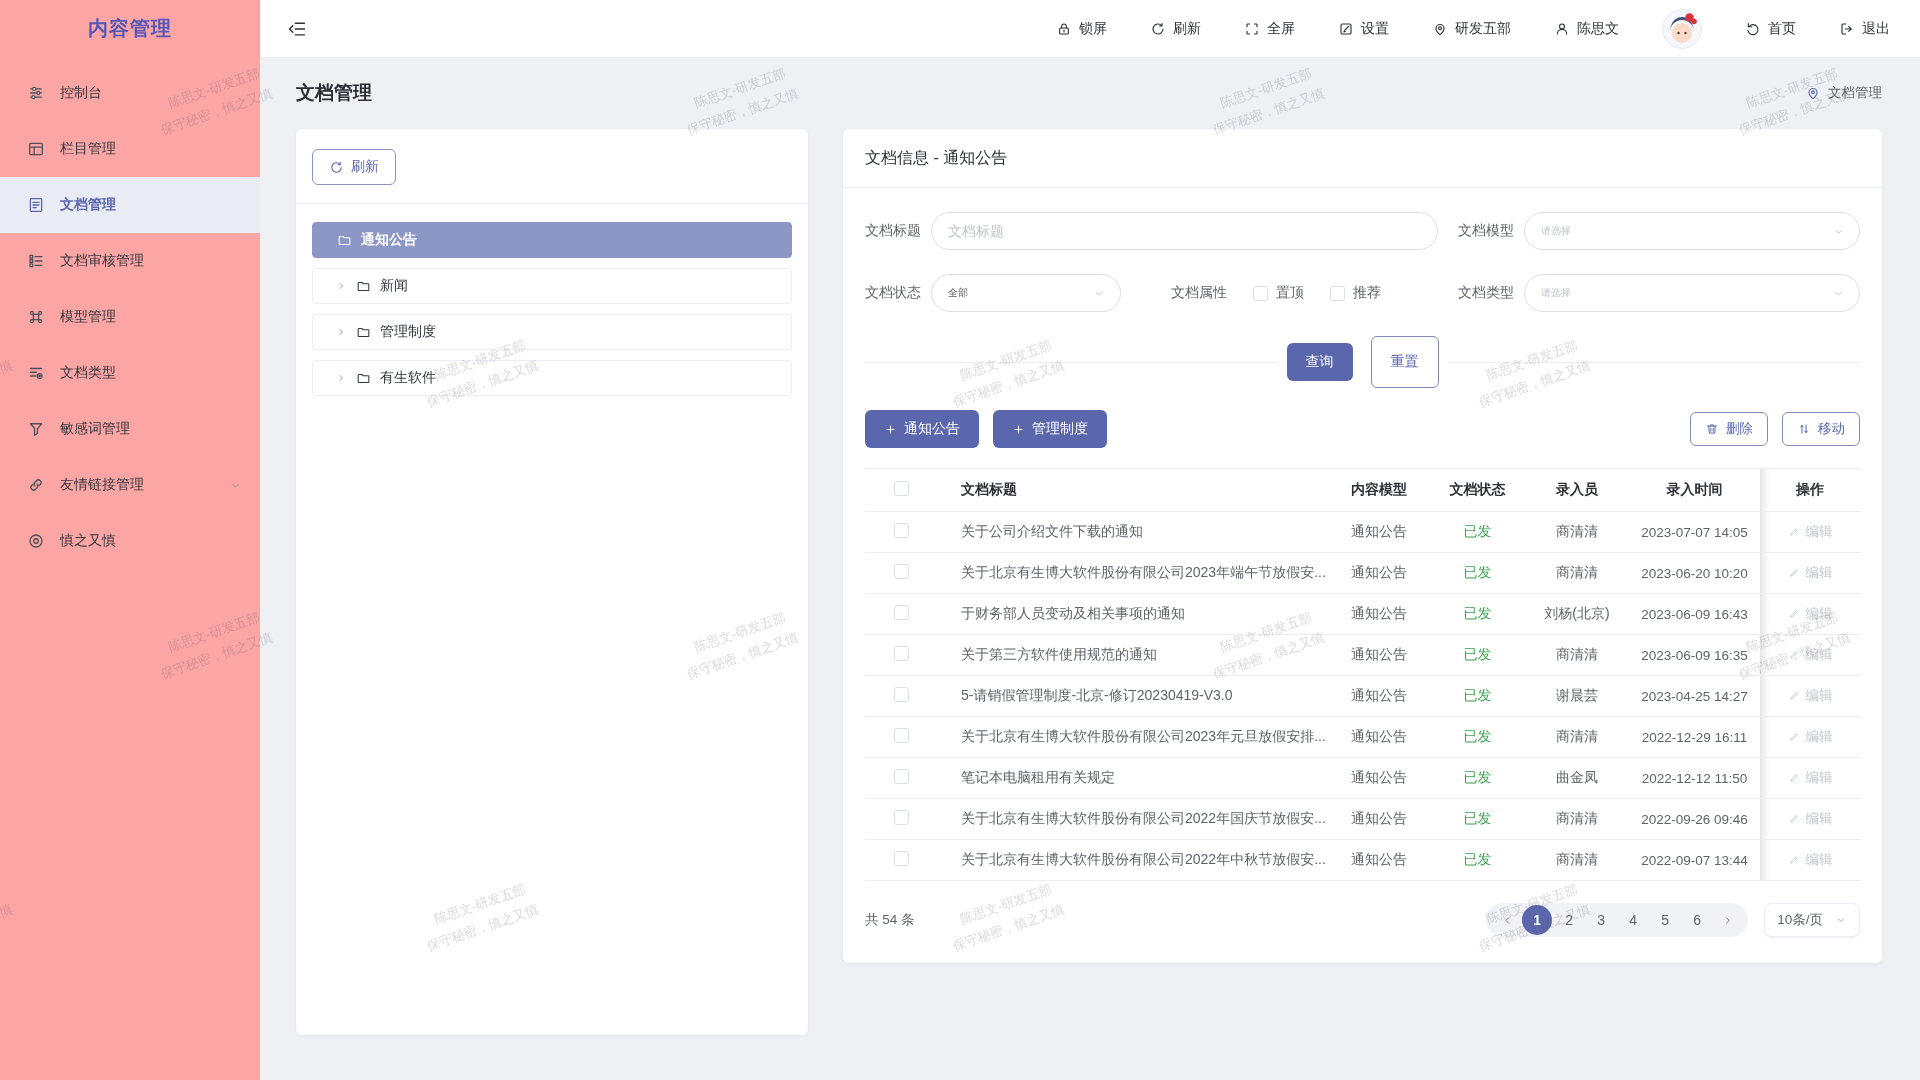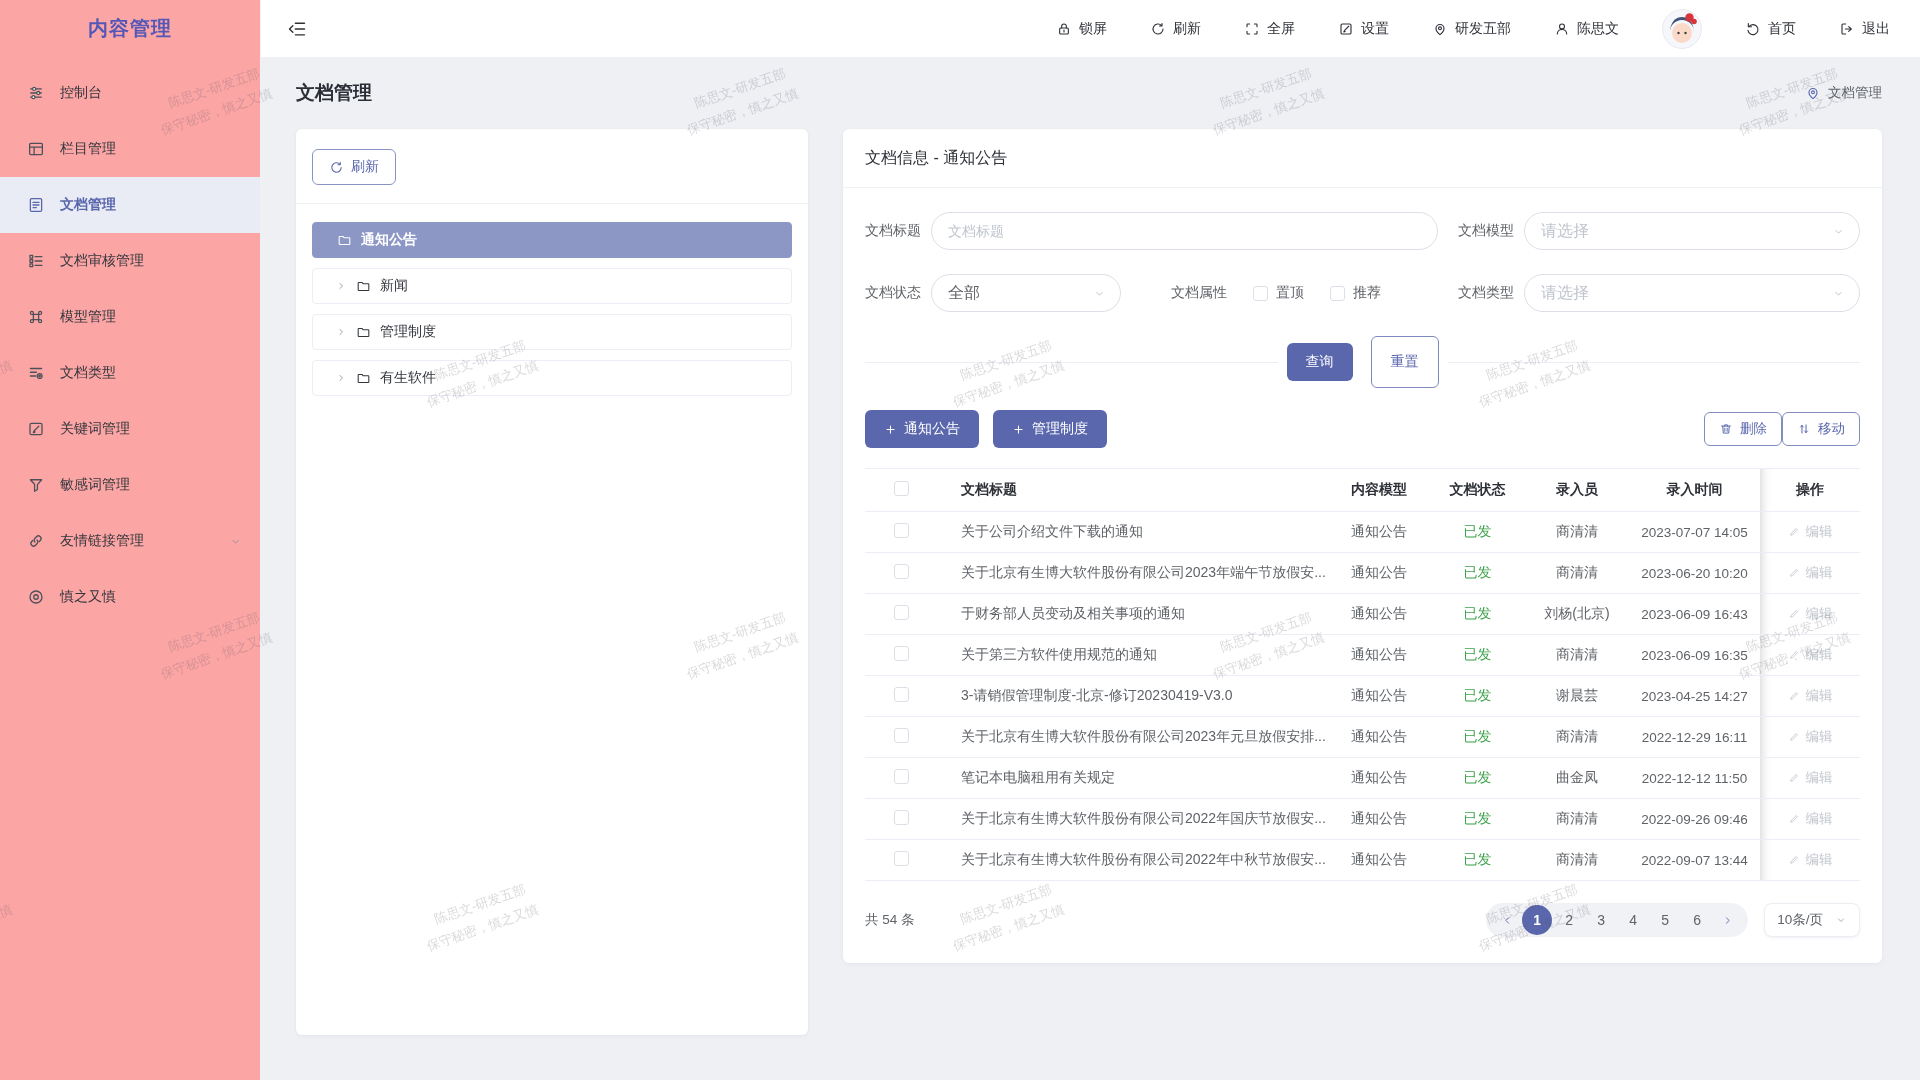--- a/index.html
+++ b/index.html
@@ -63,7 +63,7 @@
   .f-label { font-size:14px; color:#5f6368; margin-right:10px; white-space:nowrap; }
   .f-input { width:507px; height:38px; border:1px solid #dcdfe6; border-radius:19px; padding:0 16px; font-size:14px; color:#606266; outline:none; font-family:inherit; }
   .f-input::placeholder { color:#bfc4cd; }
-  .sel { height:38px; border:1px solid #dcdfe6; border-radius:19px; padding:0 14px 0 16px; display:flex; align-items:center; justify-content:space-between; font-size:16px; color:#606266; cursor:pointer; background:#fff; }
+  .sel { height:38px; border:1px solid #dcdfe6; border-radius:19px; padding:0 14px 0 16px; display:flex; align-items:center; justify-content:space-between; font-size:10px; color:#606266; cursor:pointer; background:#fff; }
   .sel .sel-chev { color:#b9bec7; } .sel .sel-chev svg { width:13px; height:13px; }
   .sel-text.placeholder { color:#bfc4cd; }
   .w-l { width:336px; } .w-s { width:190px; }

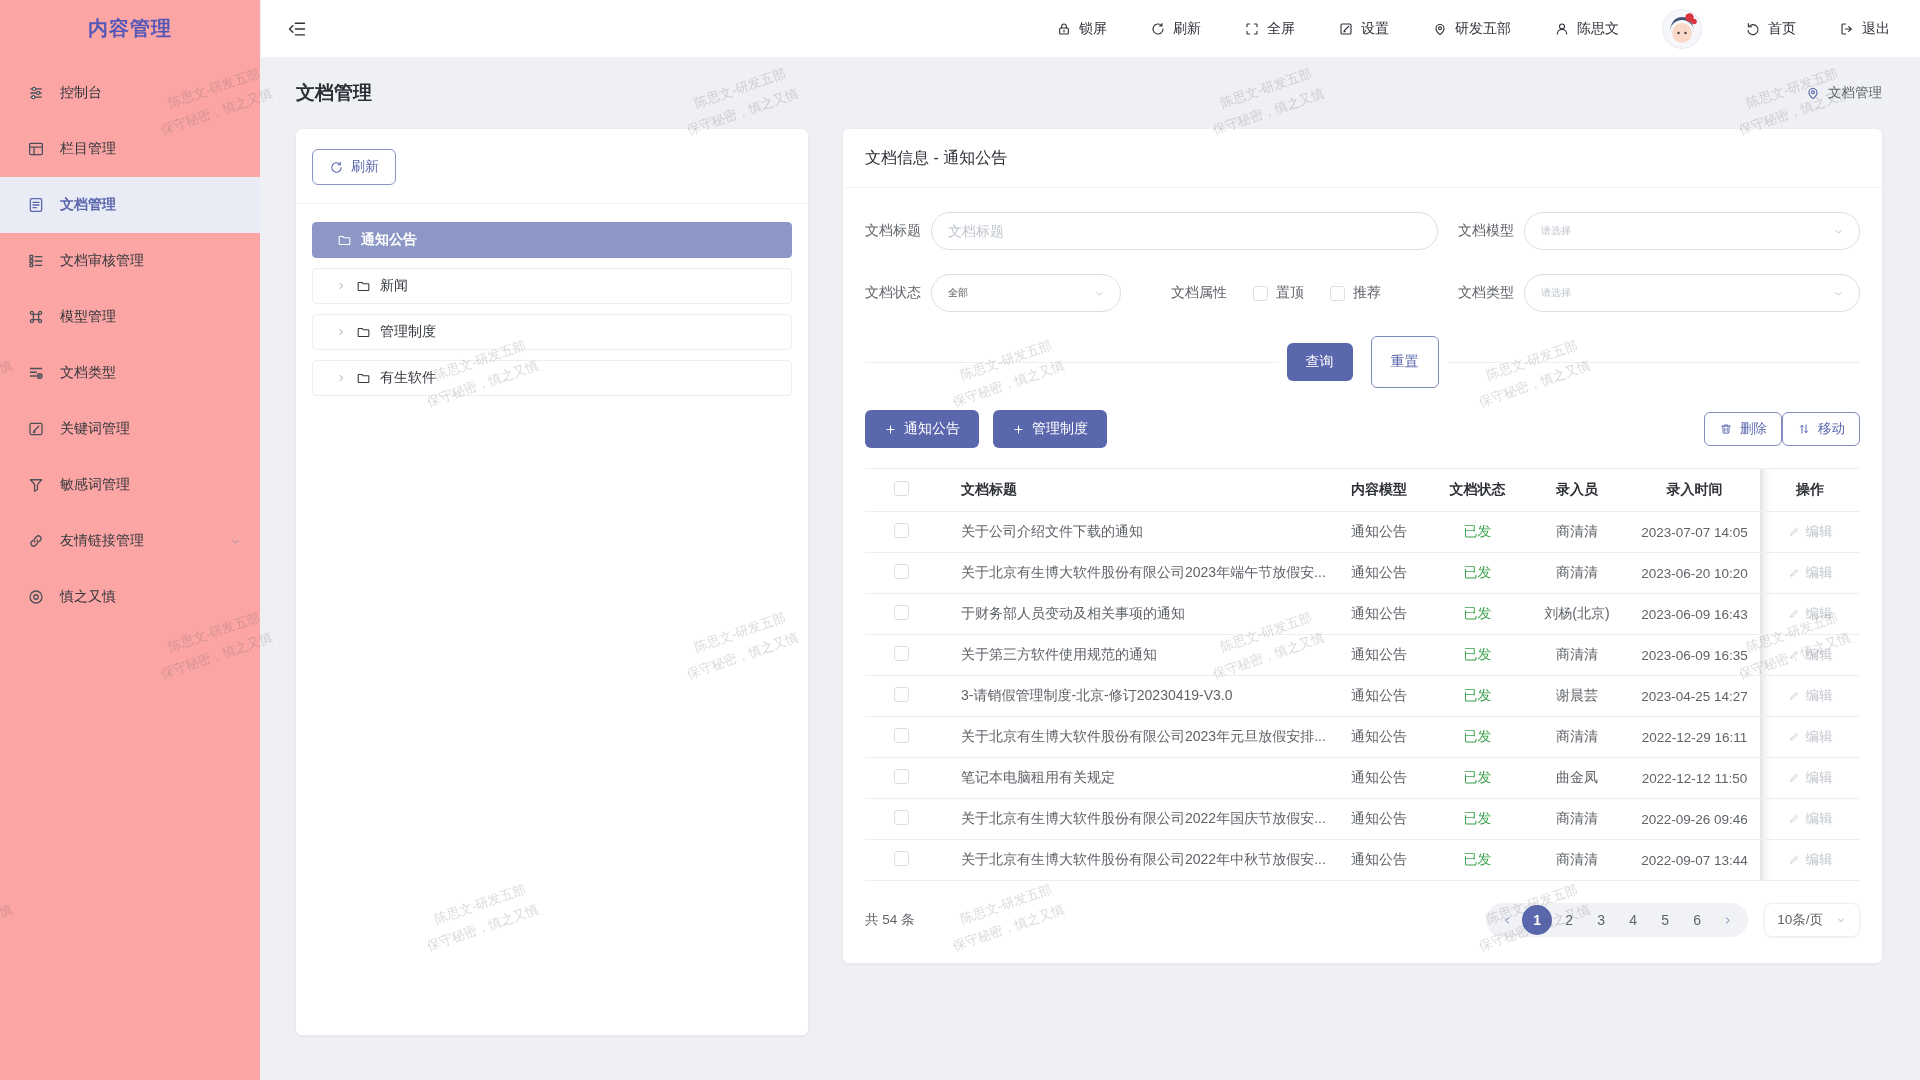--- a/index.html
+++ b/index.html
@@ -182,15 +182,6 @@
             </svg>
           </span>
           <span class="mi-label">文档类型</span>
-        </div>
-        <div class="menu-item">
-          <span class="mi-icon">
-            <svg viewBox="0 0 24 24" fill="none" stroke="currentColor" stroke-width="1.7" stroke-linecap="round" stroke-linejoin="round">
-              <rect x="4" y="4.5" width="16" height="15" rx="2"></rect>
-              <path d="M9.3 14.7l6.4-6.4M9.3 14.7l-.8 2.2 2.2-.8z"></path>
-            </svg>
-          </span>
-          <span class="mi-label">关键词管理</span>
         </div>
         <div class="menu-item">
           <span class="mi-icon">

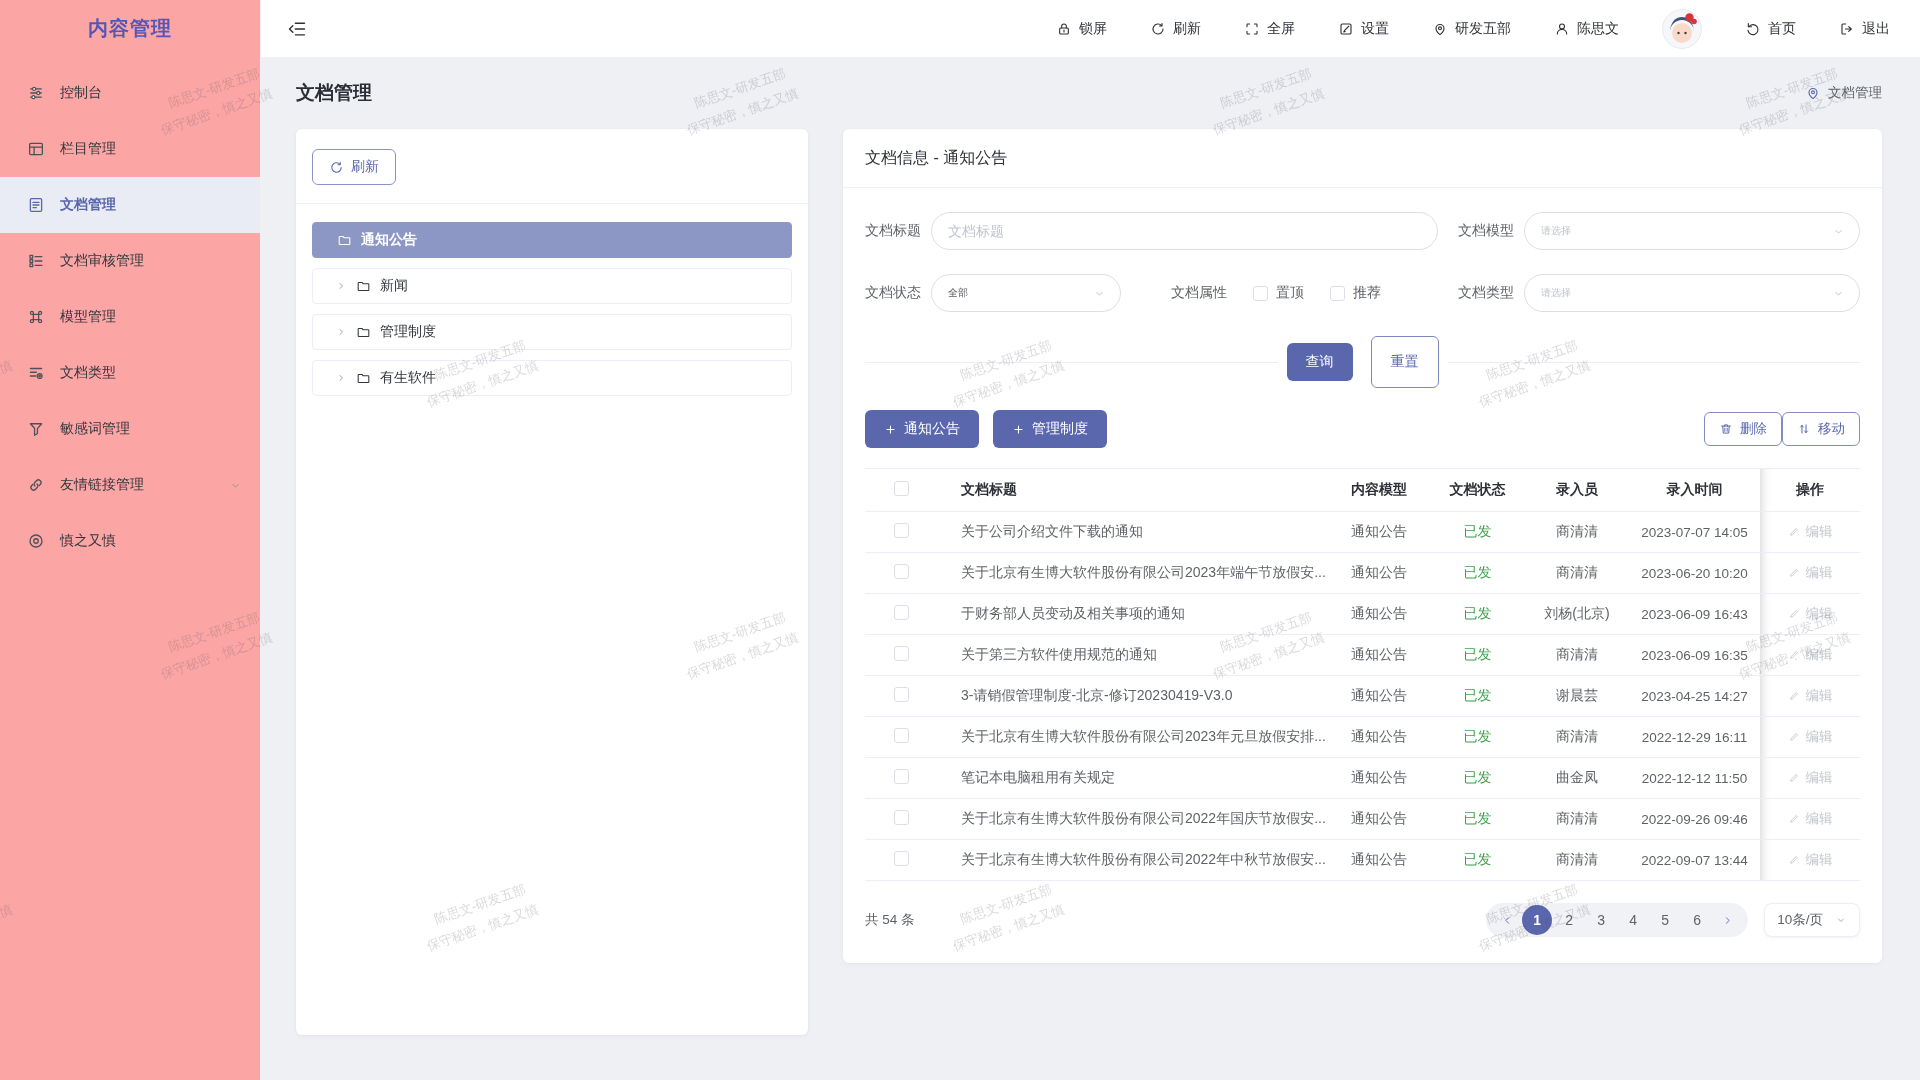--- a/index.html
+++ b/index.html
@@ -82,7 +82,7 @@
 
   .action-row { display:flex; align-items:center; margin-bottom:20px; }
   .action-row .left { display:flex; gap:14px; }
-  .action-row .right { margin-left:auto; display:flex; }
+  .action-row .right { margin-left:auto; display:flex; gap:14px; }
   .btn-op { height:34px; padding:0 14px; border:1px solid #828dbe; color:#5a67ad; background:#fff; border-radius:6px; font-size:13.5px; }
   .btn-op svg { width:14px; height:14px; }
 

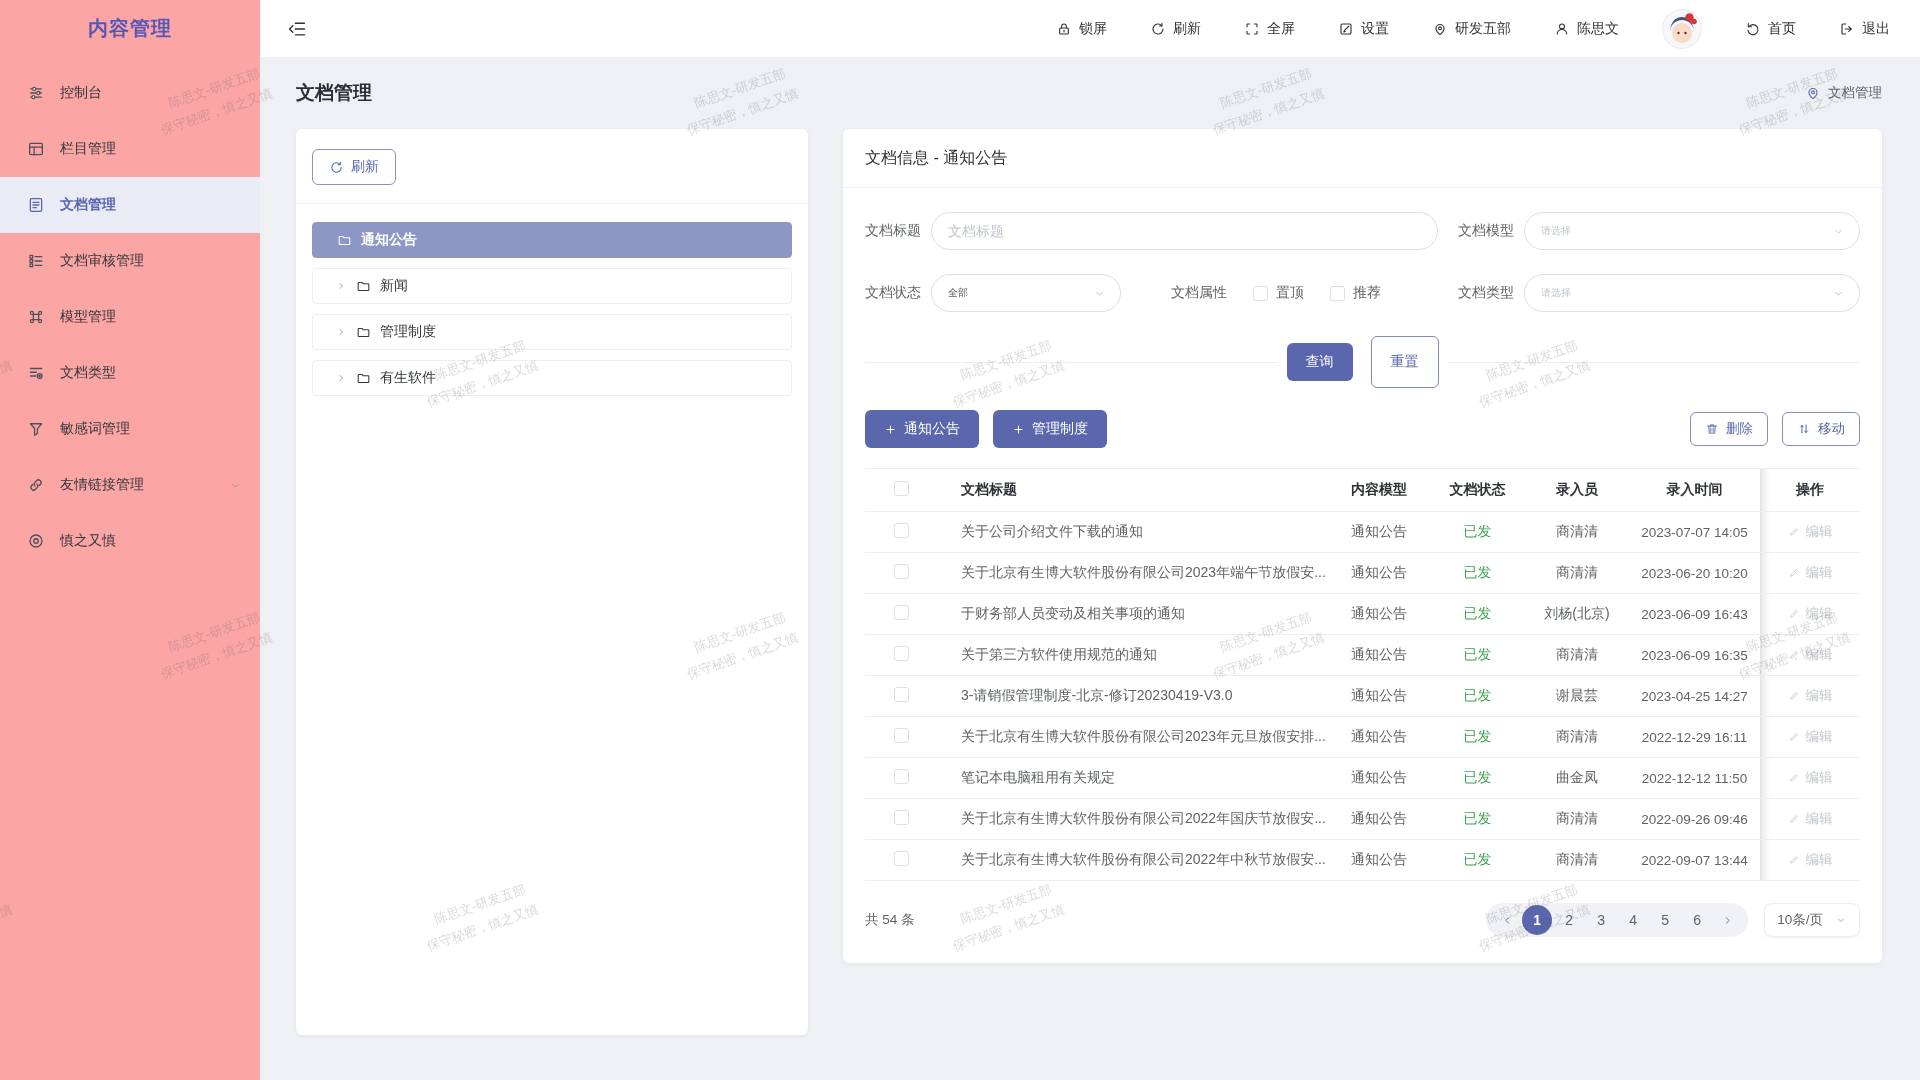--- a/index.html
+++ b/index.html
@@ -576,7 +576,7 @@
                 </tr>
                 <tr>
                   <td><span class="cb"></span></td>
-                  <td class="t-title">3-请销假管理制度-北京-修订20230419-V3.0</td>
+                  <td class="t-title">5-请销假管理制度-北京-修订20230419-V3.0</td>
                   <td>通知公告</td>
                   <td class="c-status"><span>已发</span></td>
                   <td>谢晨芸</td>

